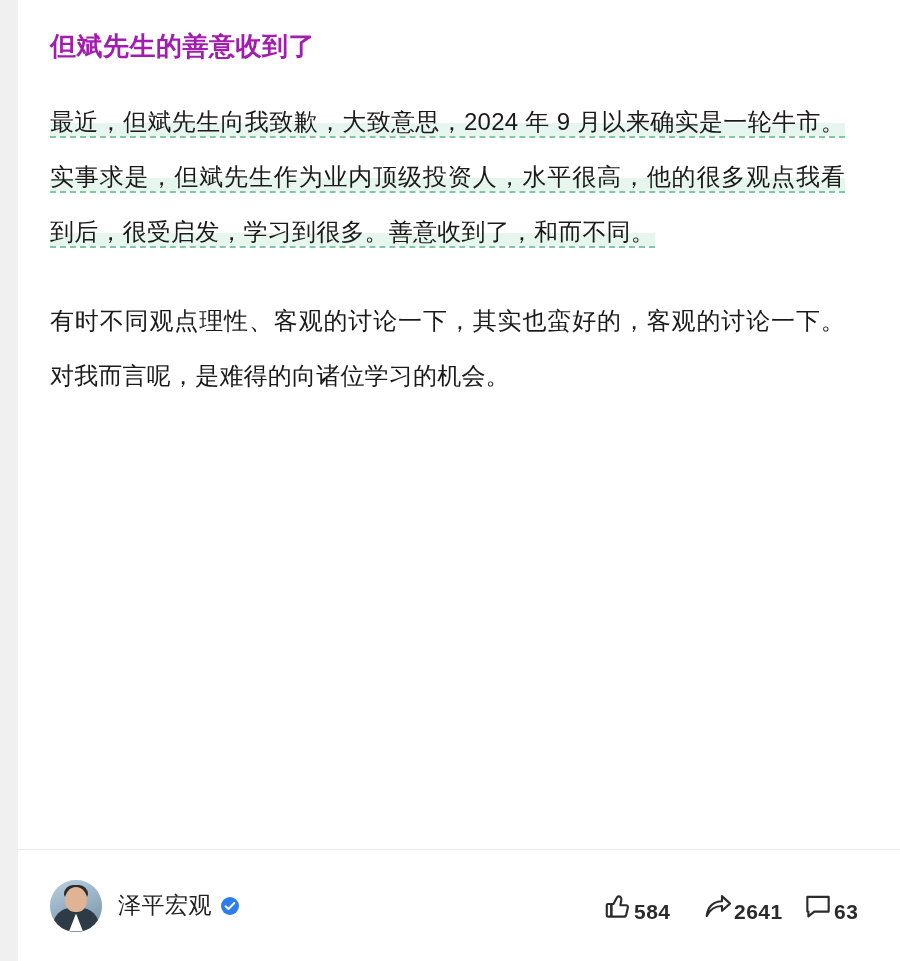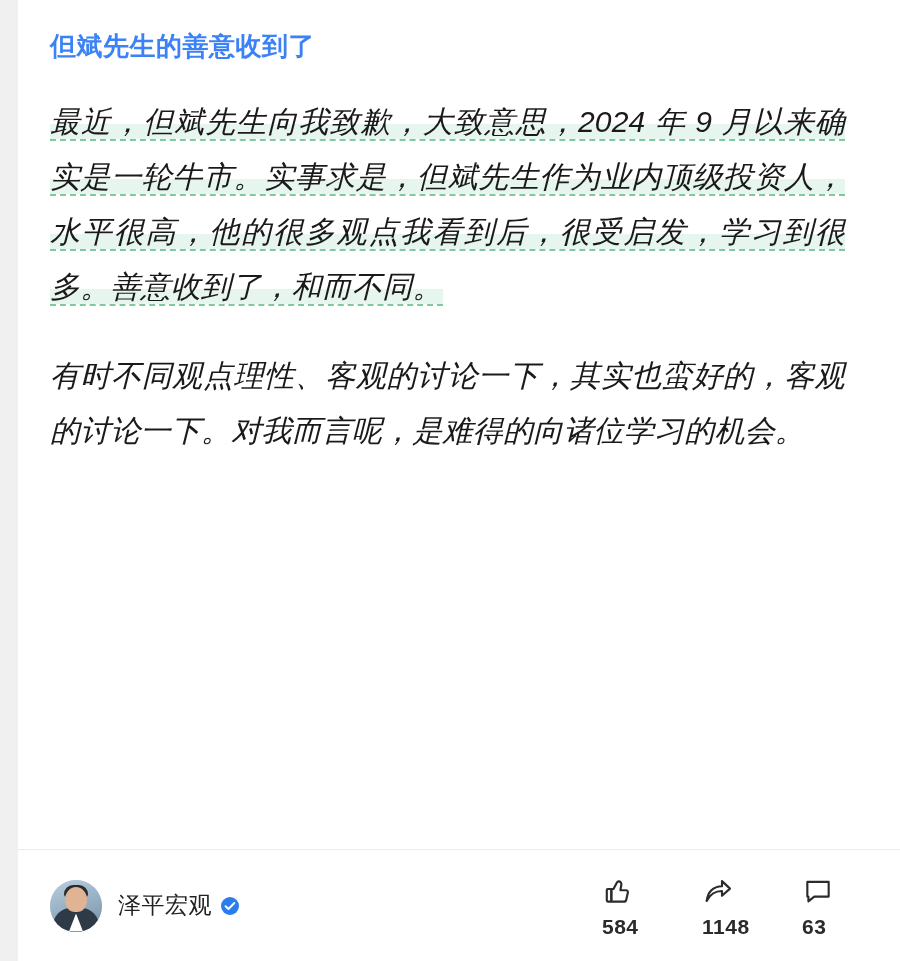--- a/index.html
+++ b/index.html
@@ -40,7 +40,7 @@
   .article-title {
     font-size: 26px;
     font-weight: bold;
-    color: #3b82f6;
+    color: #a21caf;
     letter-spacing: 0.5px;
     margin: 0 0 30px 0;
     line-height: 1.3;

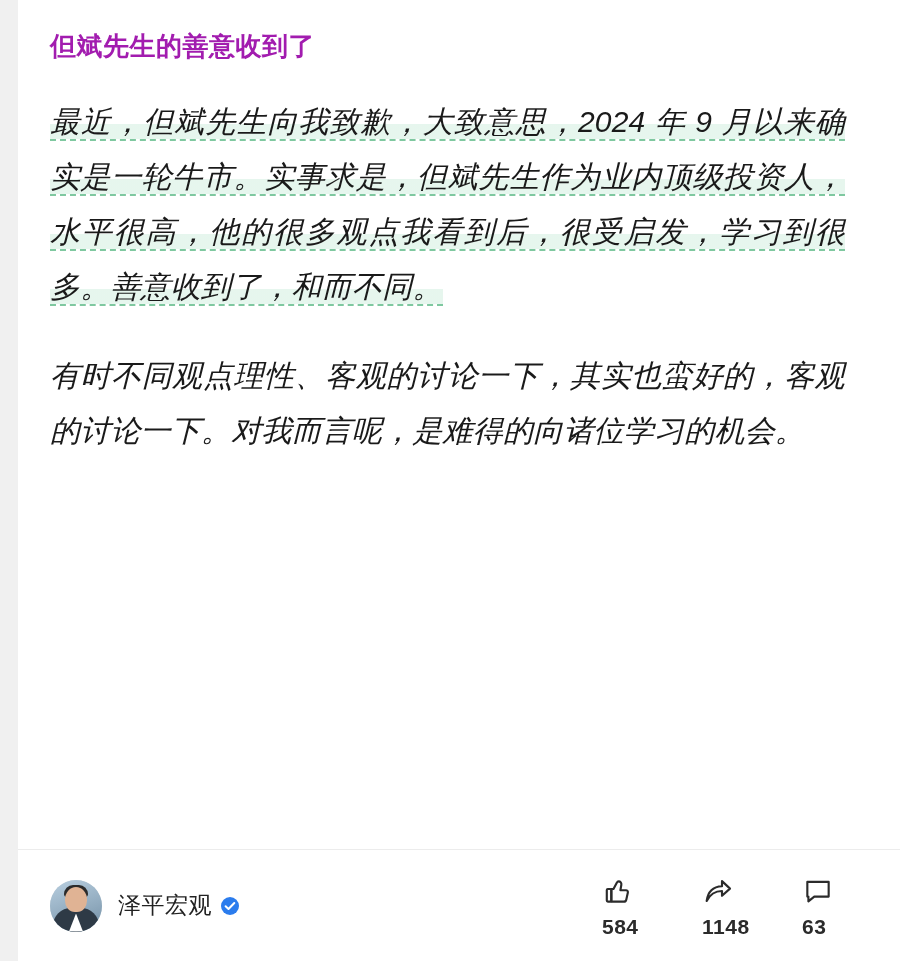--- a/index.html
+++ b/index.html
@@ -46,13 +46,12 @@
     line-height: 1.3;
   }
   .para {
-    font-size: 30px;
+    font-size: 24px;
     color: #1a1a1a;
     line-height: 55px;
     margin: 0 0 34px 0;
     letter-spacing: 0.2px;
     text-align: justify;
-    font-style: italic;
   }
   .para.last {
     margin-bottom: 0;

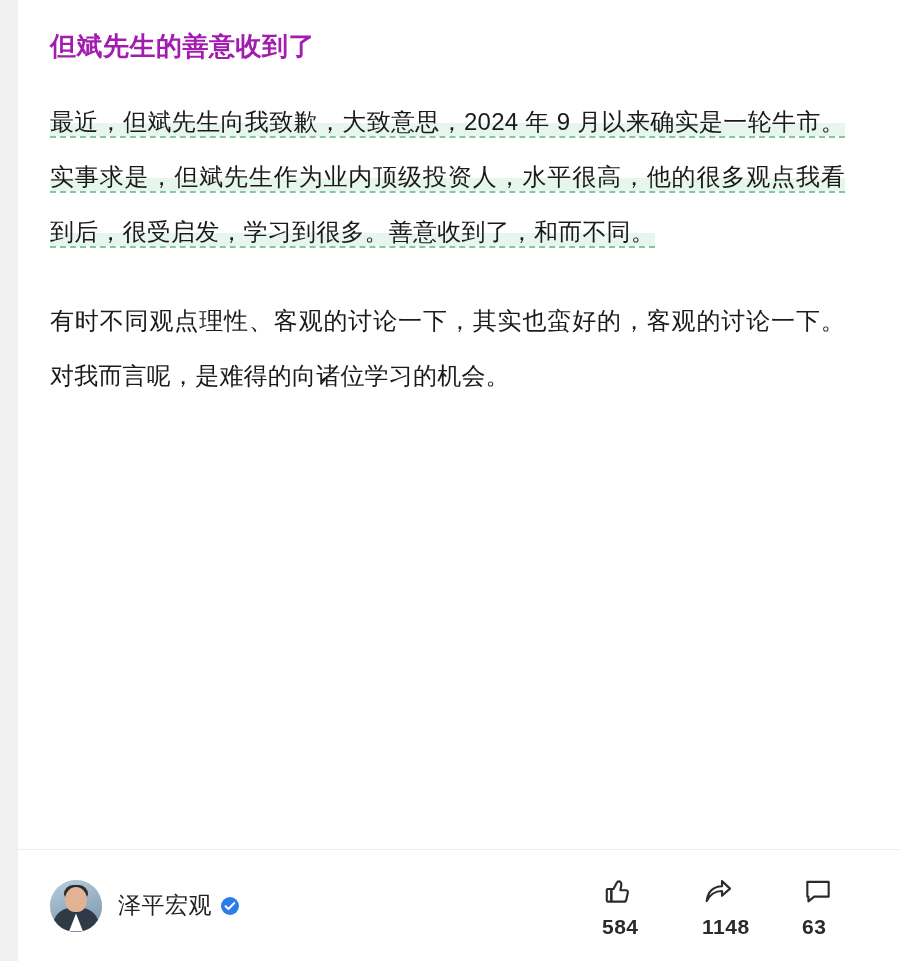--- a/index.html
+++ b/index.html
@@ -163,8 +163,8 @@
   }
   .action {
     display: flex;
-    flex-direction: column;
-    align-items: flex-start;
+    flex-direction: row;
+    align-items: flex-end;
     width: 54px;
     cursor: pointer;
   }

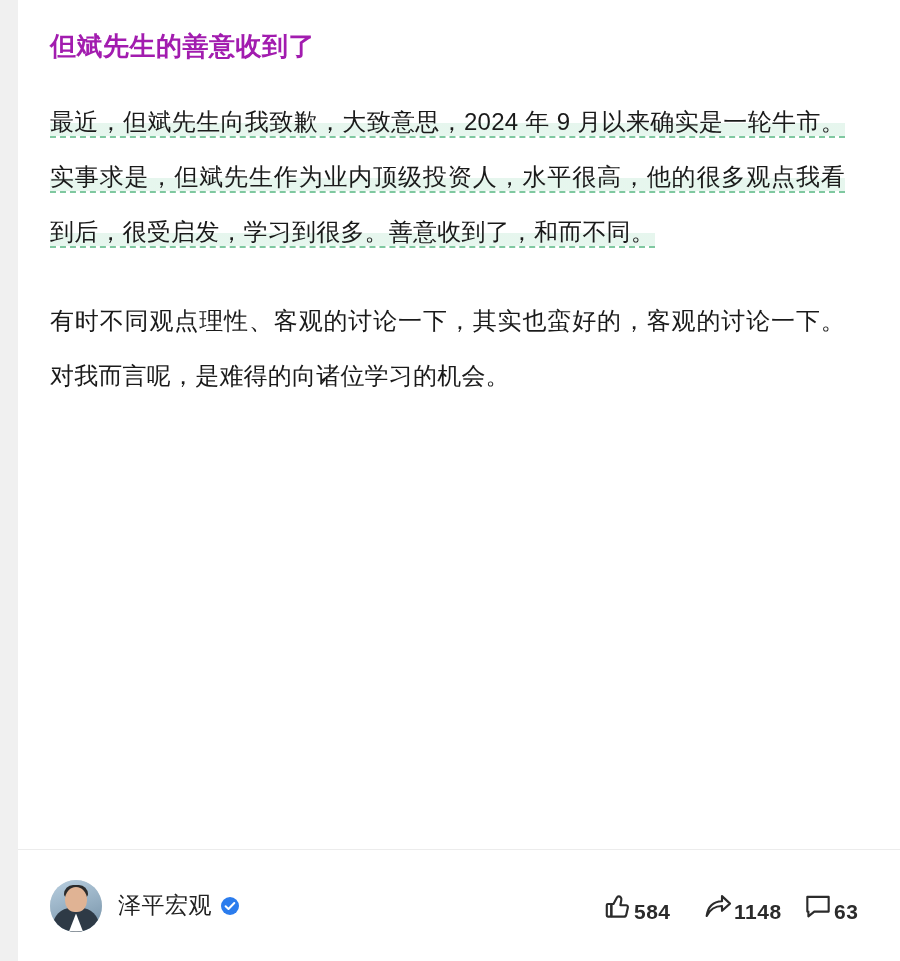--- a/index.html
+++ b/index.html
@@ -239,7 +239,7 @@
             <path d="M3.5 19.5 C4.5 11.5 9.5 8.6 15 8.4 L15 4.6 L21 10.2 L15 15.6 L15 12 C9.6 12 6 14.5 3.5 19.5 Z"></path>
           </svg>
         </div>
-        <div class="cnt">1148</div>
+        <div class="cnt">2641</div>
       </div>
 
 

